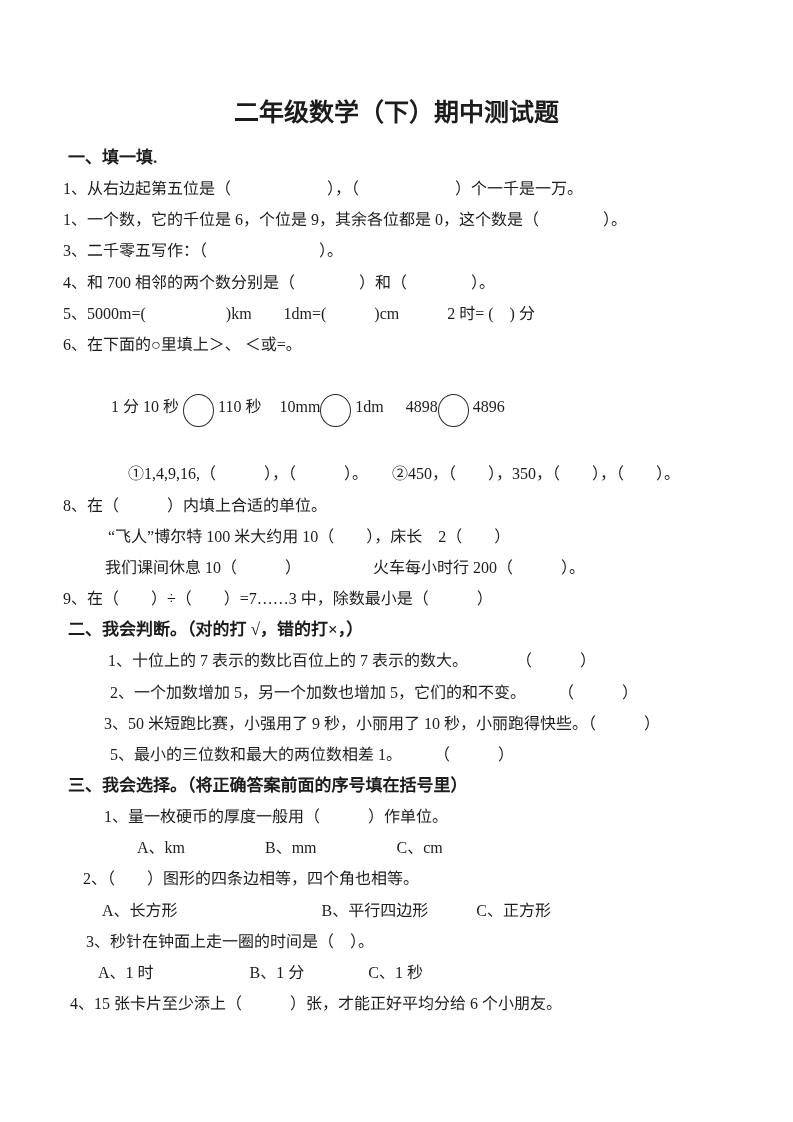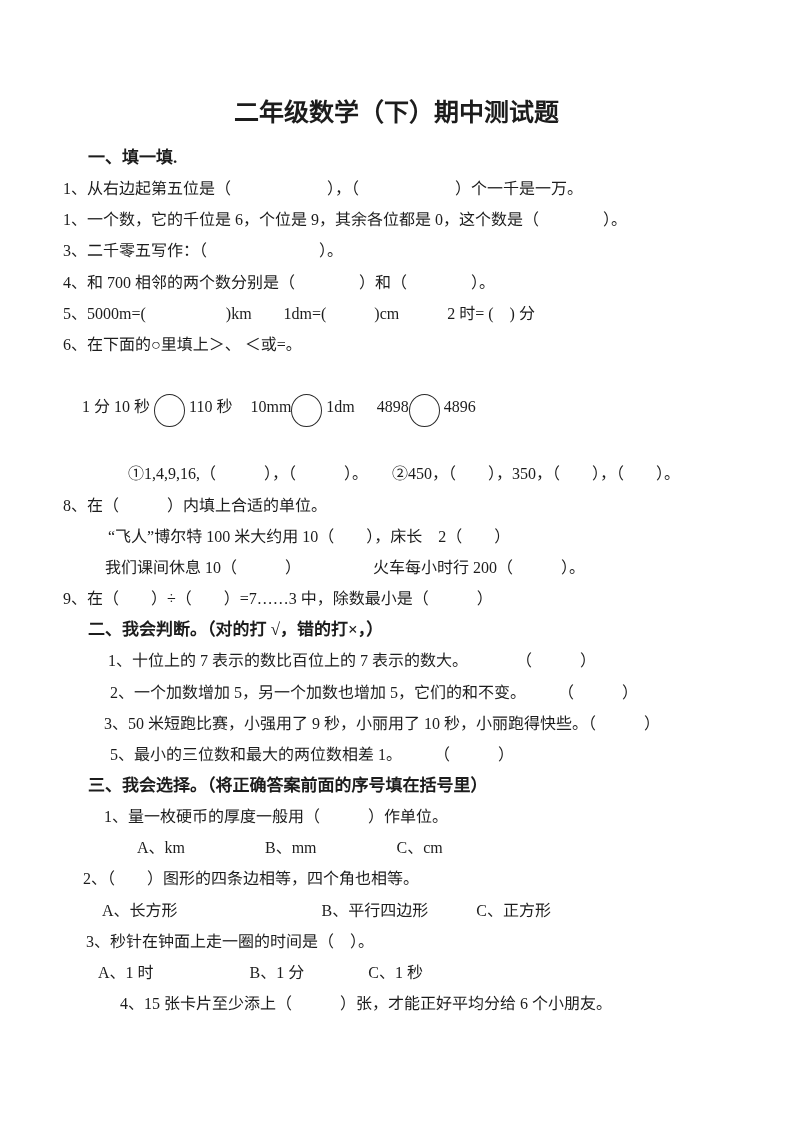--- a/index.html
+++ b/index.html
@@ -23,7 +23,7 @@
   }
   .heading { font-weight: bold; font-size: 17px; }
   
-  .ind-88  { padding-left: 88px; }
+  .ind-88  { padding-left: 68px; }
   .ind-83  { padding-left: 83px; }
   .ind-85  { padding-left: 120px; }
   .ind-86  { padding-left: 86px; }

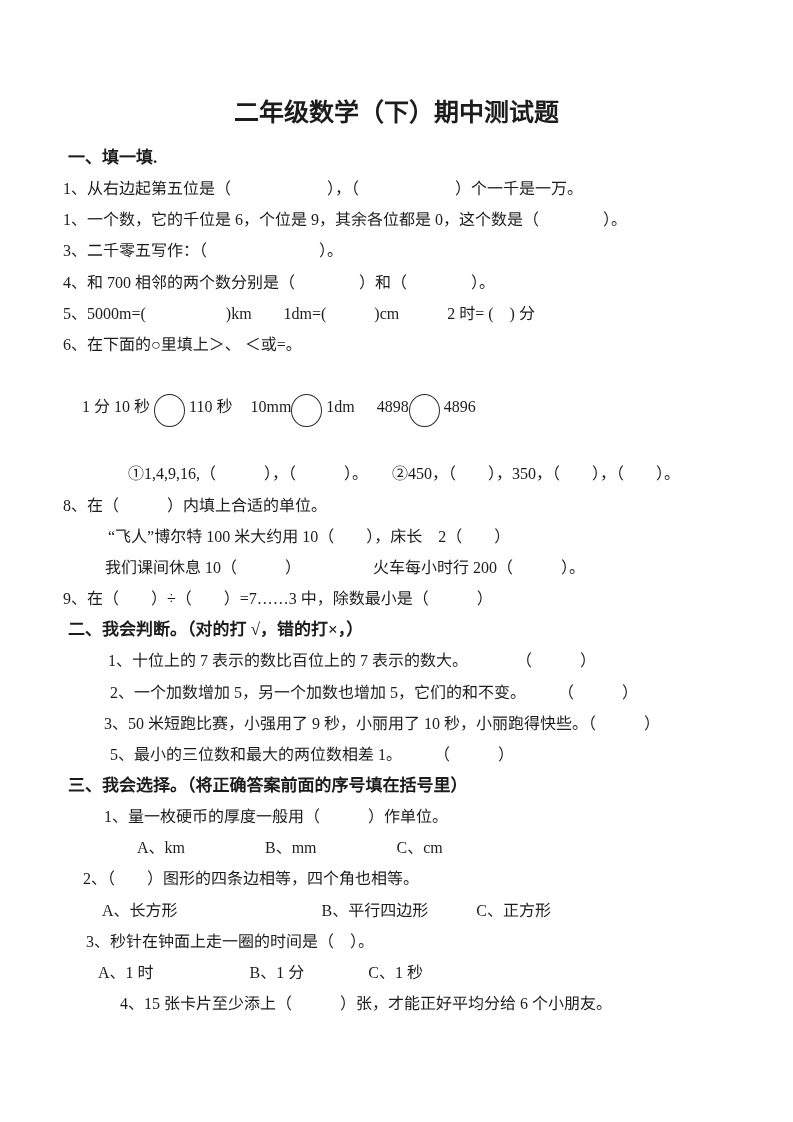--- a/index.html
+++ b/index.html
@@ -36,7 +36,7 @@
   .ind-113 { padding-left: 63px; }
   .ind-128 { padding-left: 128px; }
   .ind-137 { padding-left: 137px; }
-  .ind-143 { padding-left: 58px; }
+  .ind-143 { padding-left: 87px; }
   
   .circle {
     display: inline-block;

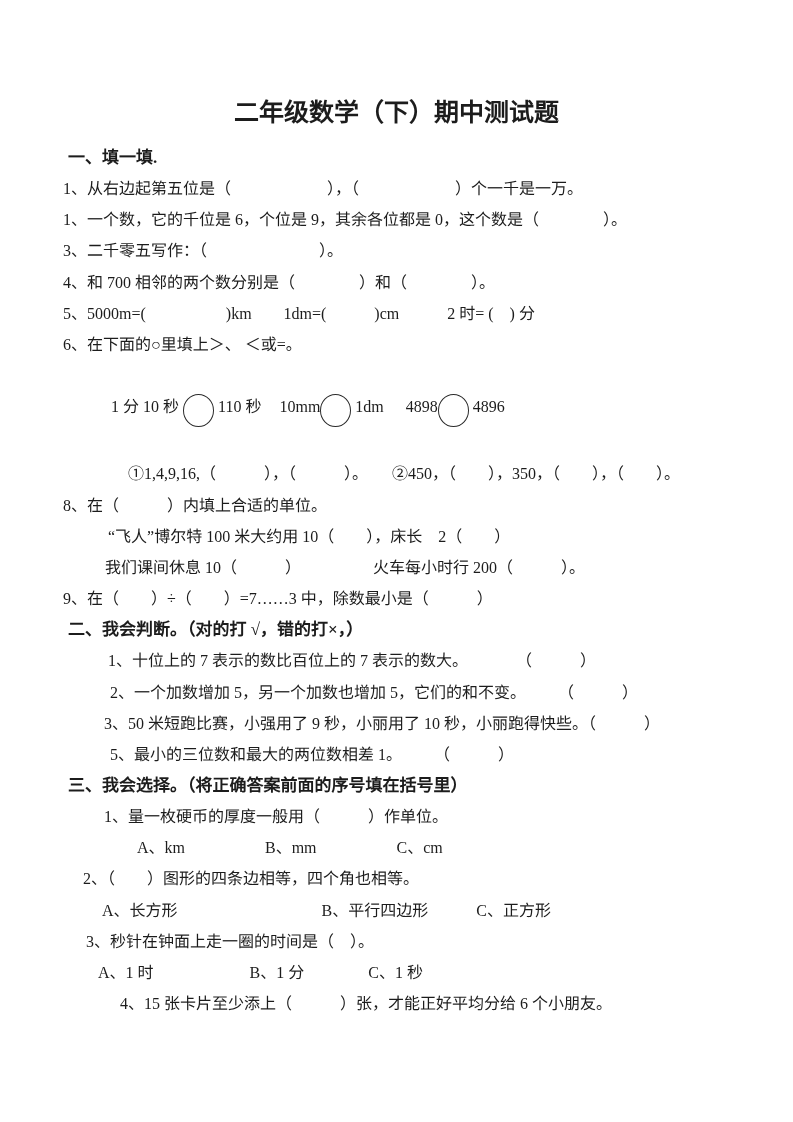--- a/index.html
+++ b/index.html
@@ -25,7 +25,7 @@
   
   .ind-88  { padding-left: 68px; }
   .ind-83  { padding-left: 83px; }
-  .ind-85  { padding-left: 120px; }
+  .ind-85  { padding-left: 70px; }
   .ind-86  { padding-left: 86px; }
   .ind-98  { padding-left: 98px; }
   .ind-102 { padding-left: 102px; }

